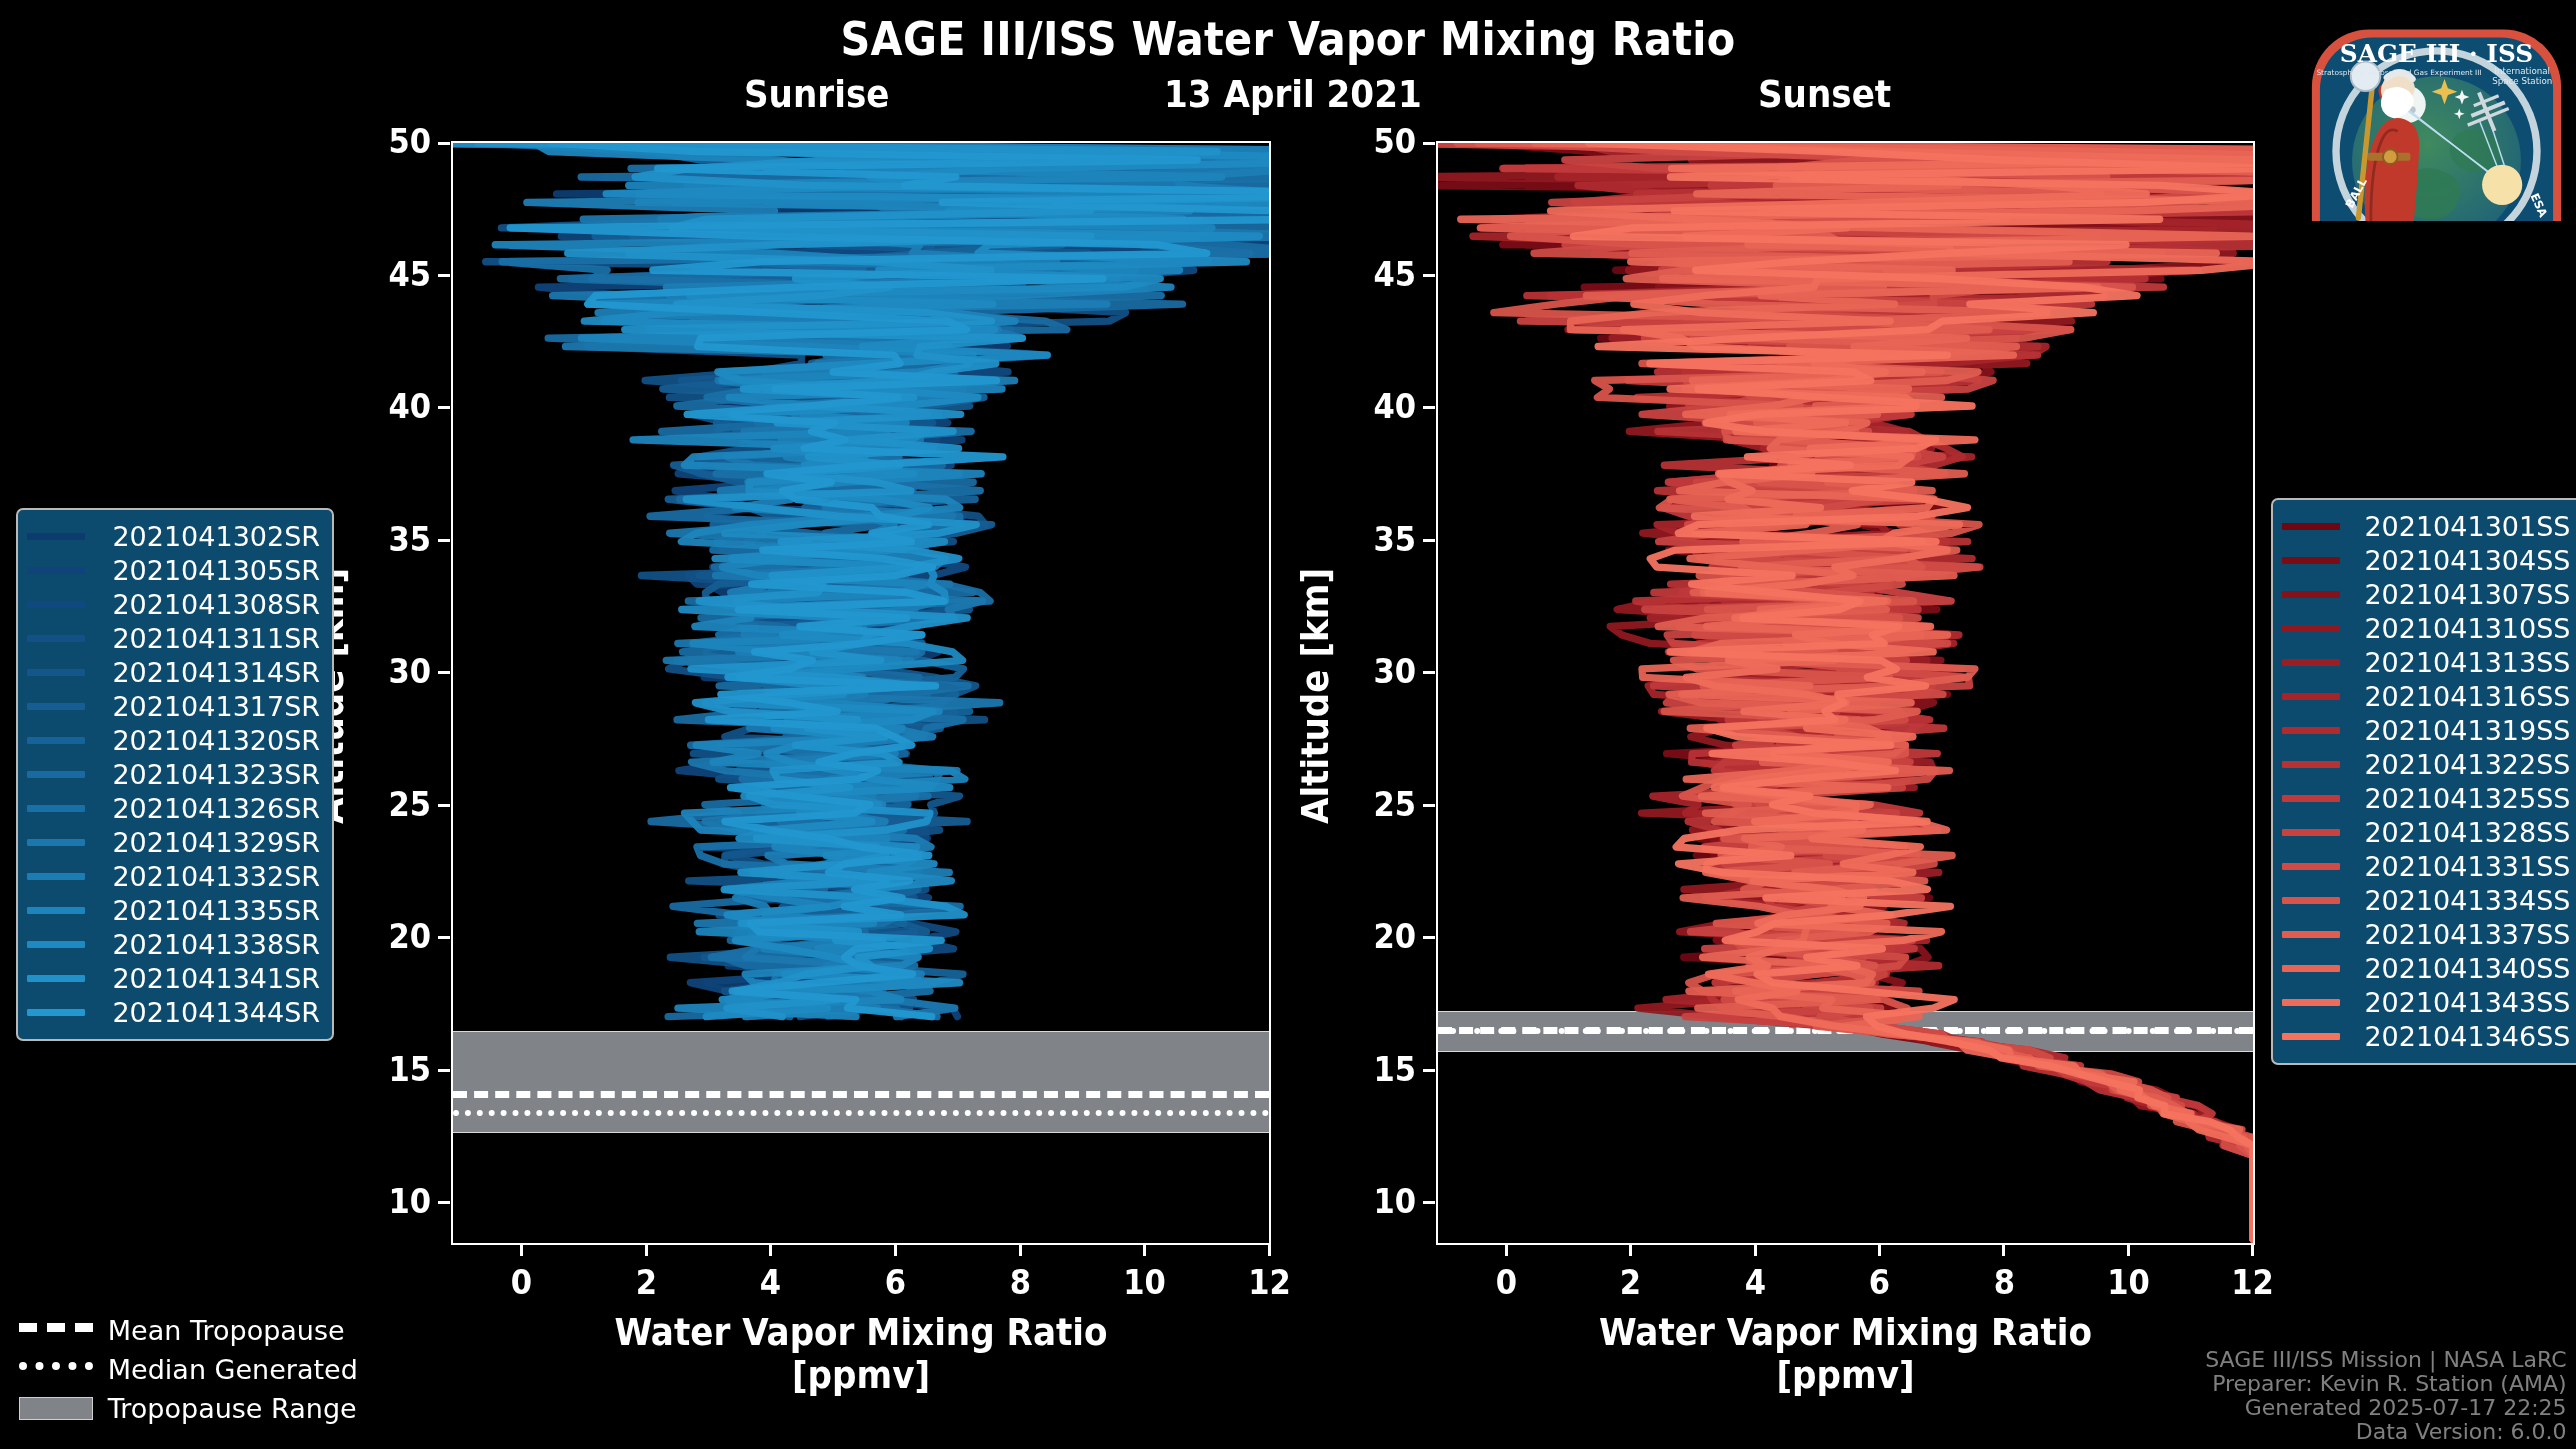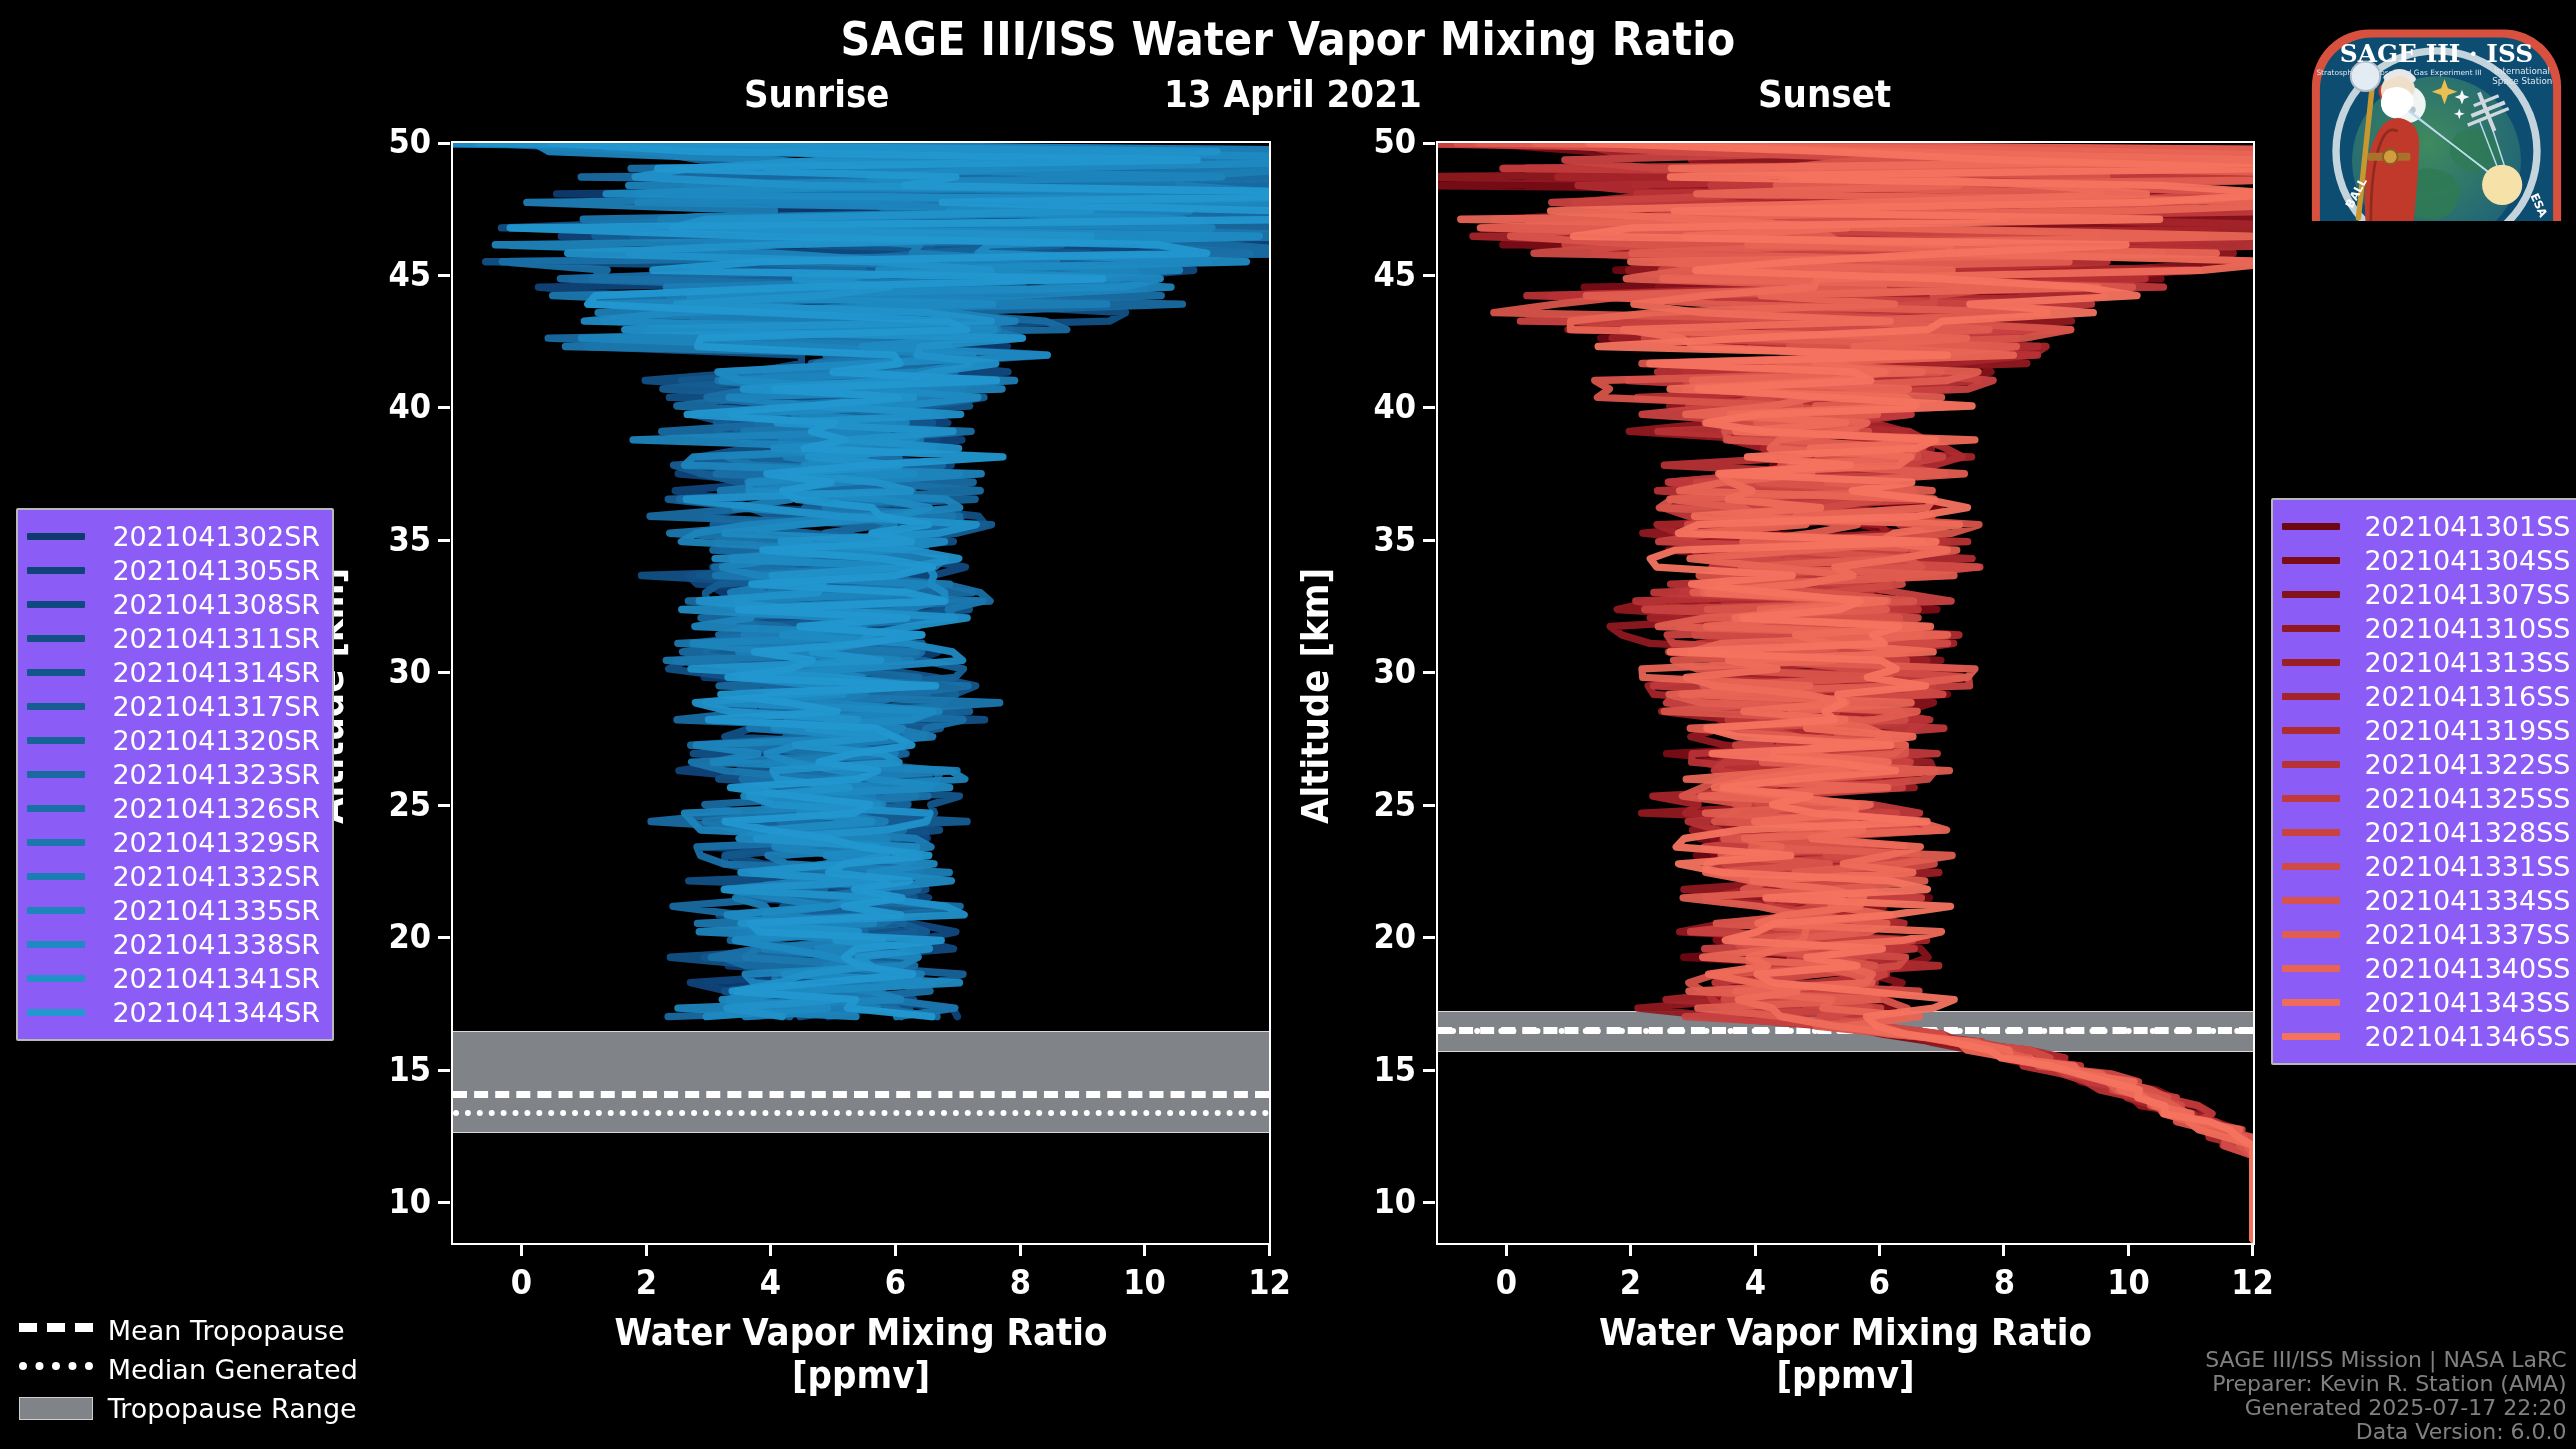--- a/index.html
+++ b/index.html
@@ -66,7 +66,7 @@
 
   
   .series-legend {
-    position:absolute; background:#8b5cf6; border:2px solid #b9b9b9; border-radius:2px;
+    position:absolute; background:#0c4a6e; border:2px solid #b9b9b9; border-radius:7px;
     padding:9.4px 12px 9.4px 9.4px;
   }
   .legend-row { display:flex; align-items:center; height:34px; }

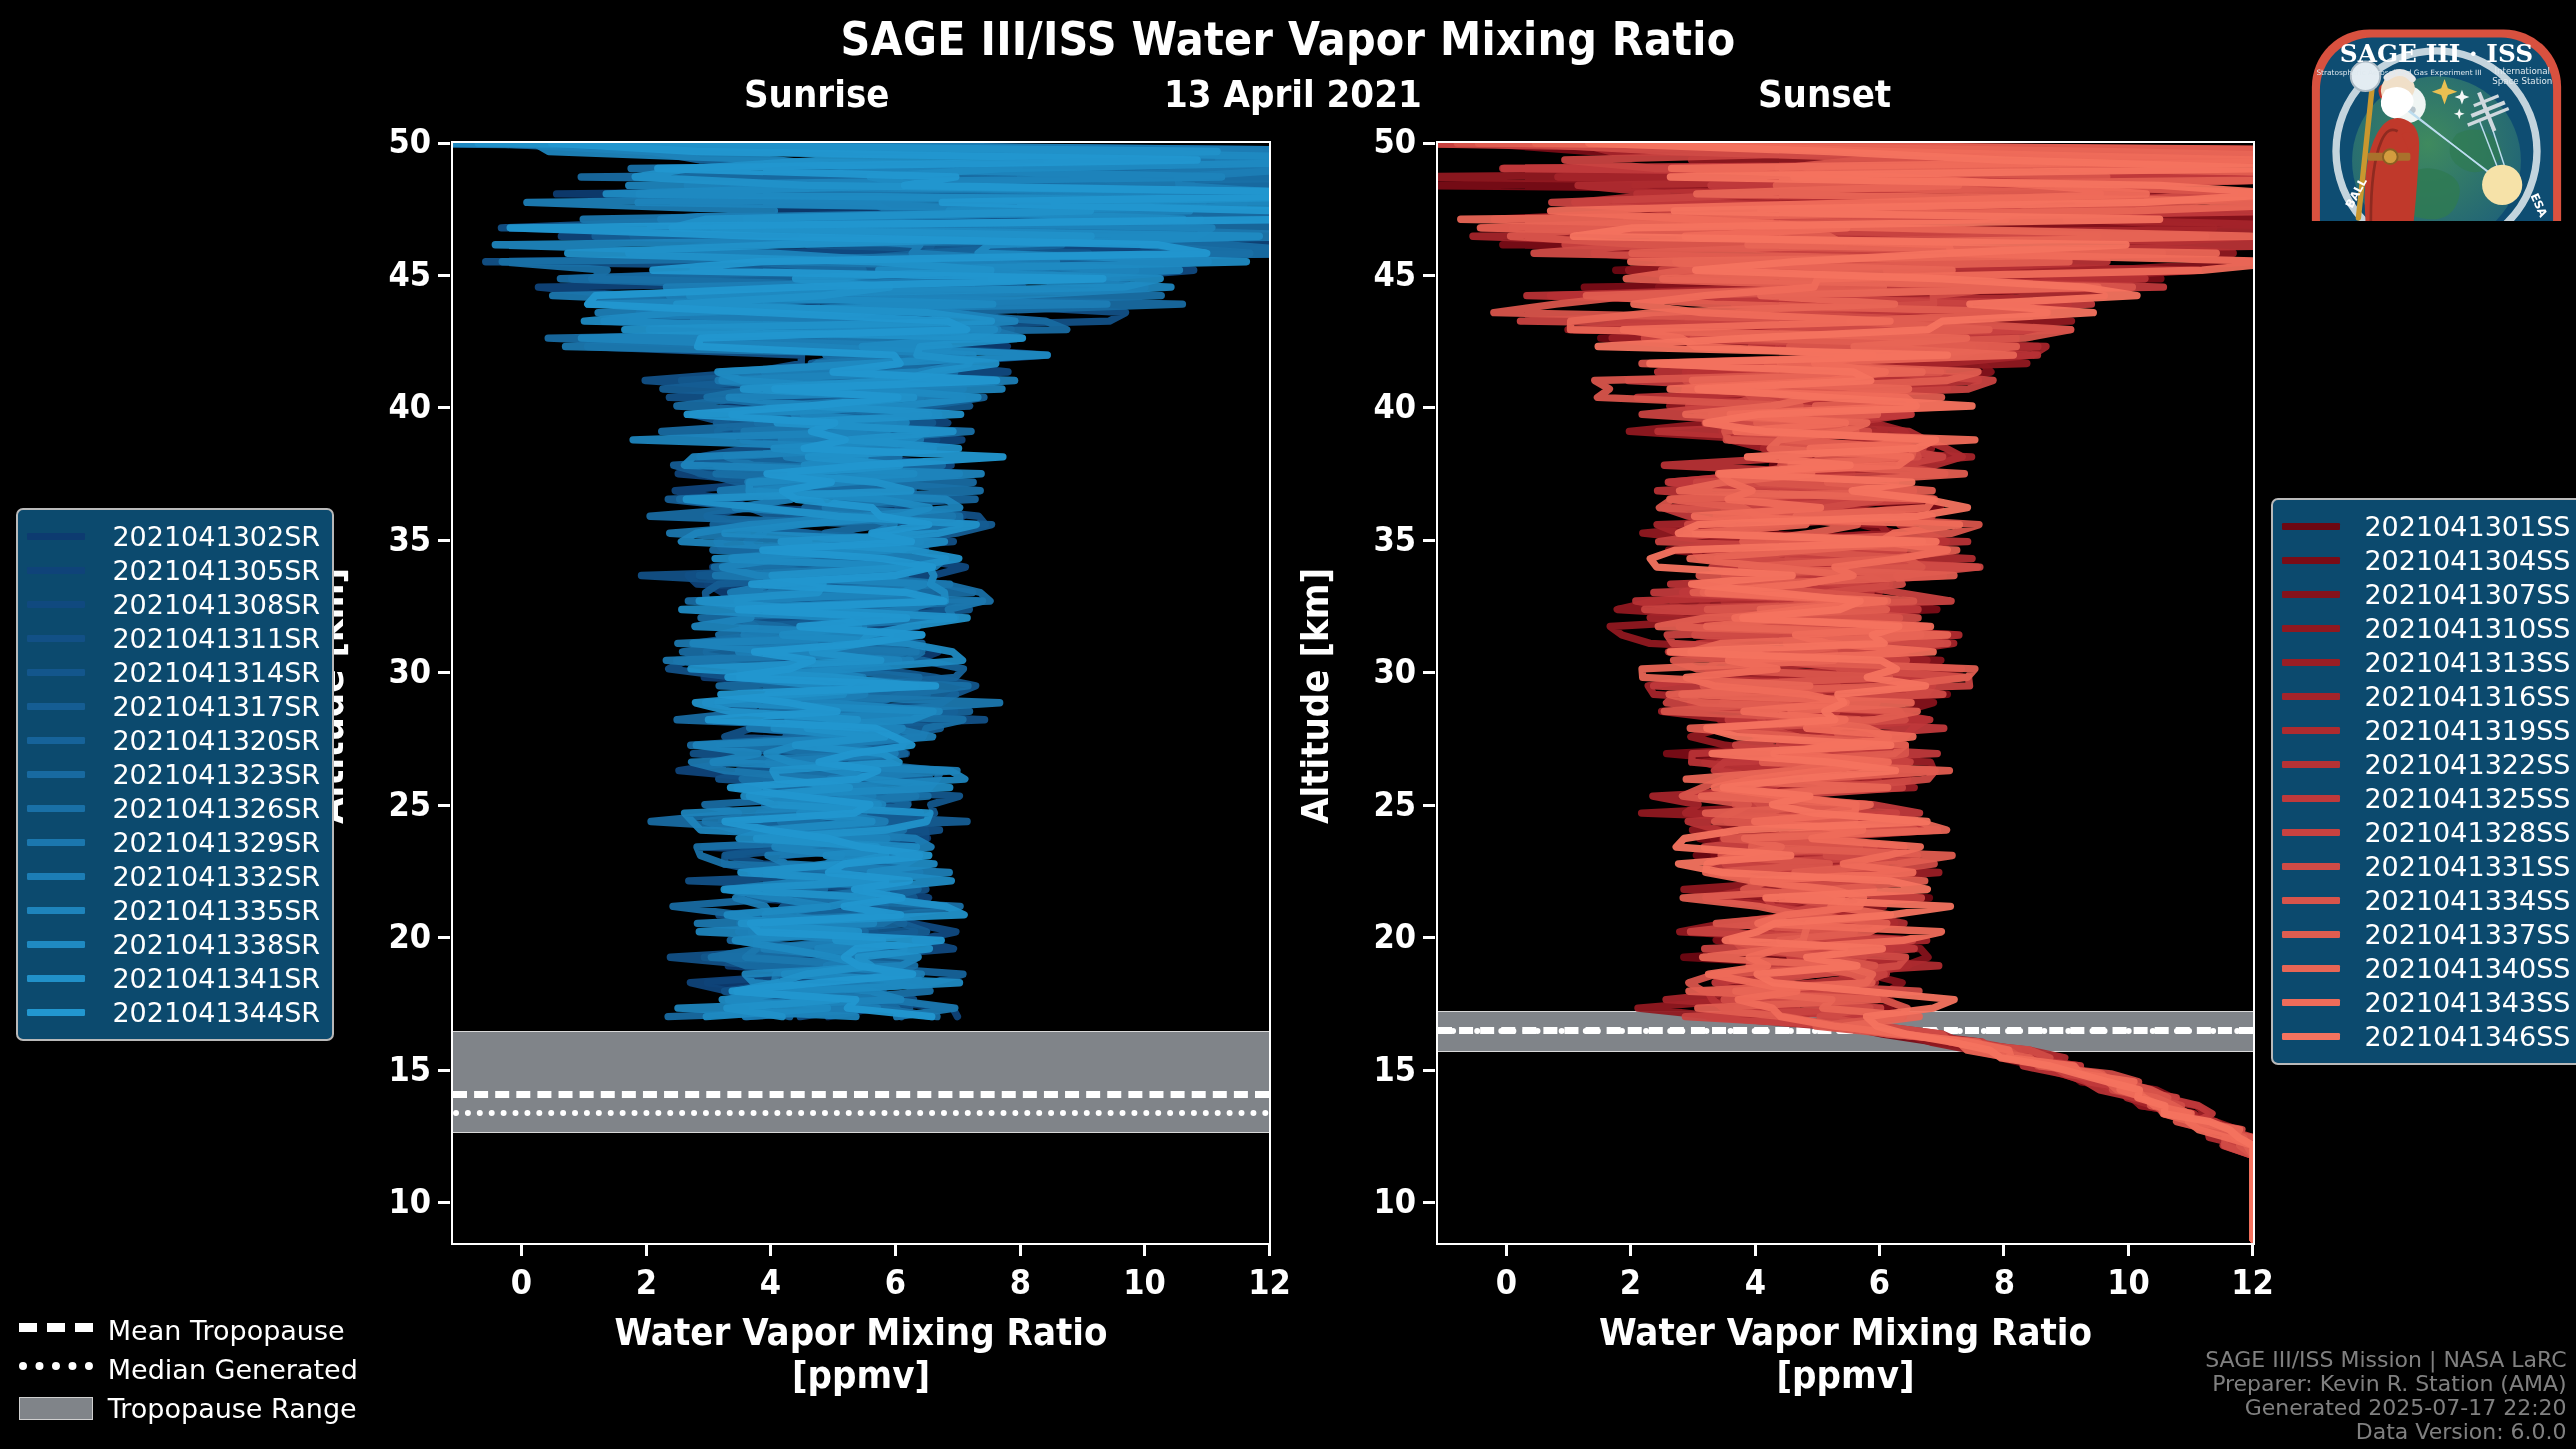--- a/index.html
+++ b/index.html
@@ -390,7 +390,7 @@
   <div id="credits">
       <div>SAGE III/ISS Mission | NASA LaRC</div>
       <div>Preparer: Kevin R. Station (AMA)</div>
-      <div>Generated 2025-07-17 22:20</div>
+      <div>Generated 2025-07-17 22:25</div>
       <div>Data Version: 6.0.0</div>
     </div>
 

